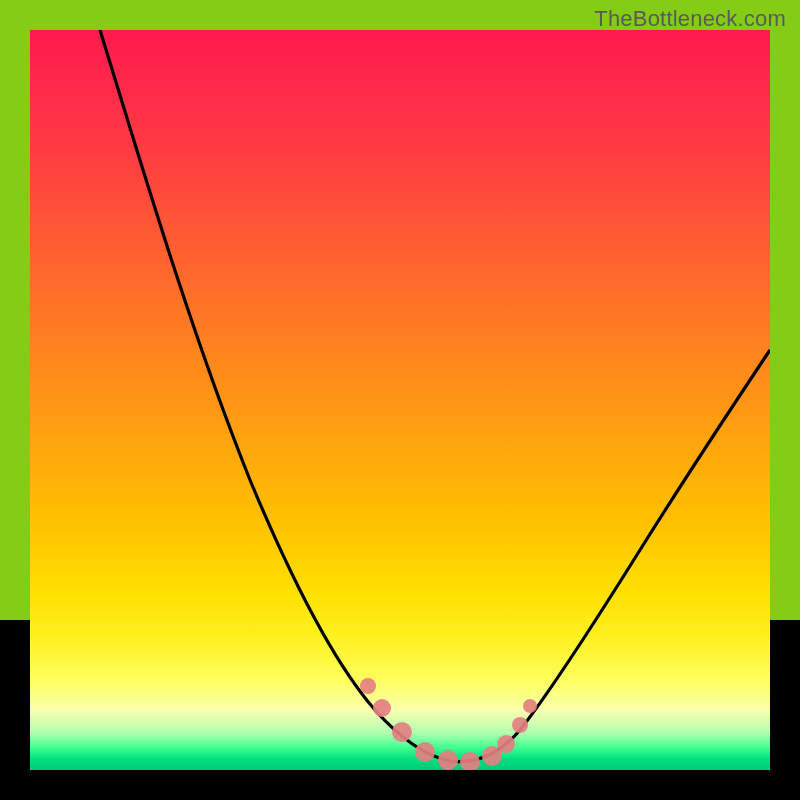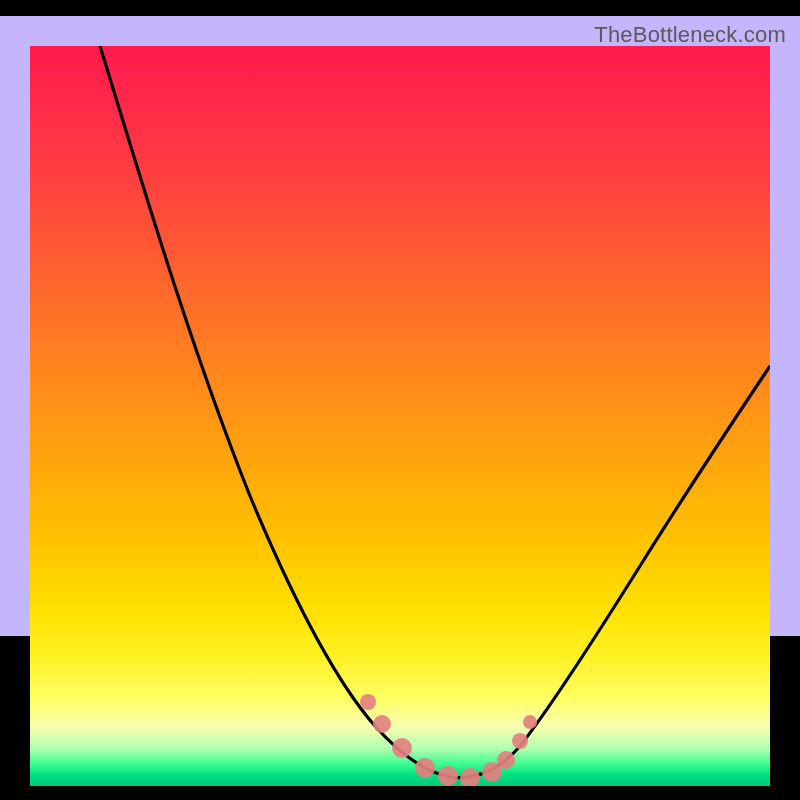--- a/index.html
+++ b/index.html
@@ -13,9 +13,9 @@
   }
   .frame {
     position: absolute;
-    top: 16px; left: 0;
+    top: 0; left: 0;
     width: 800px; height: 620px;
-    background: #c4b5fd;
+    background: #84cc16;
   }
   .plot-area {
     position: absolute;

